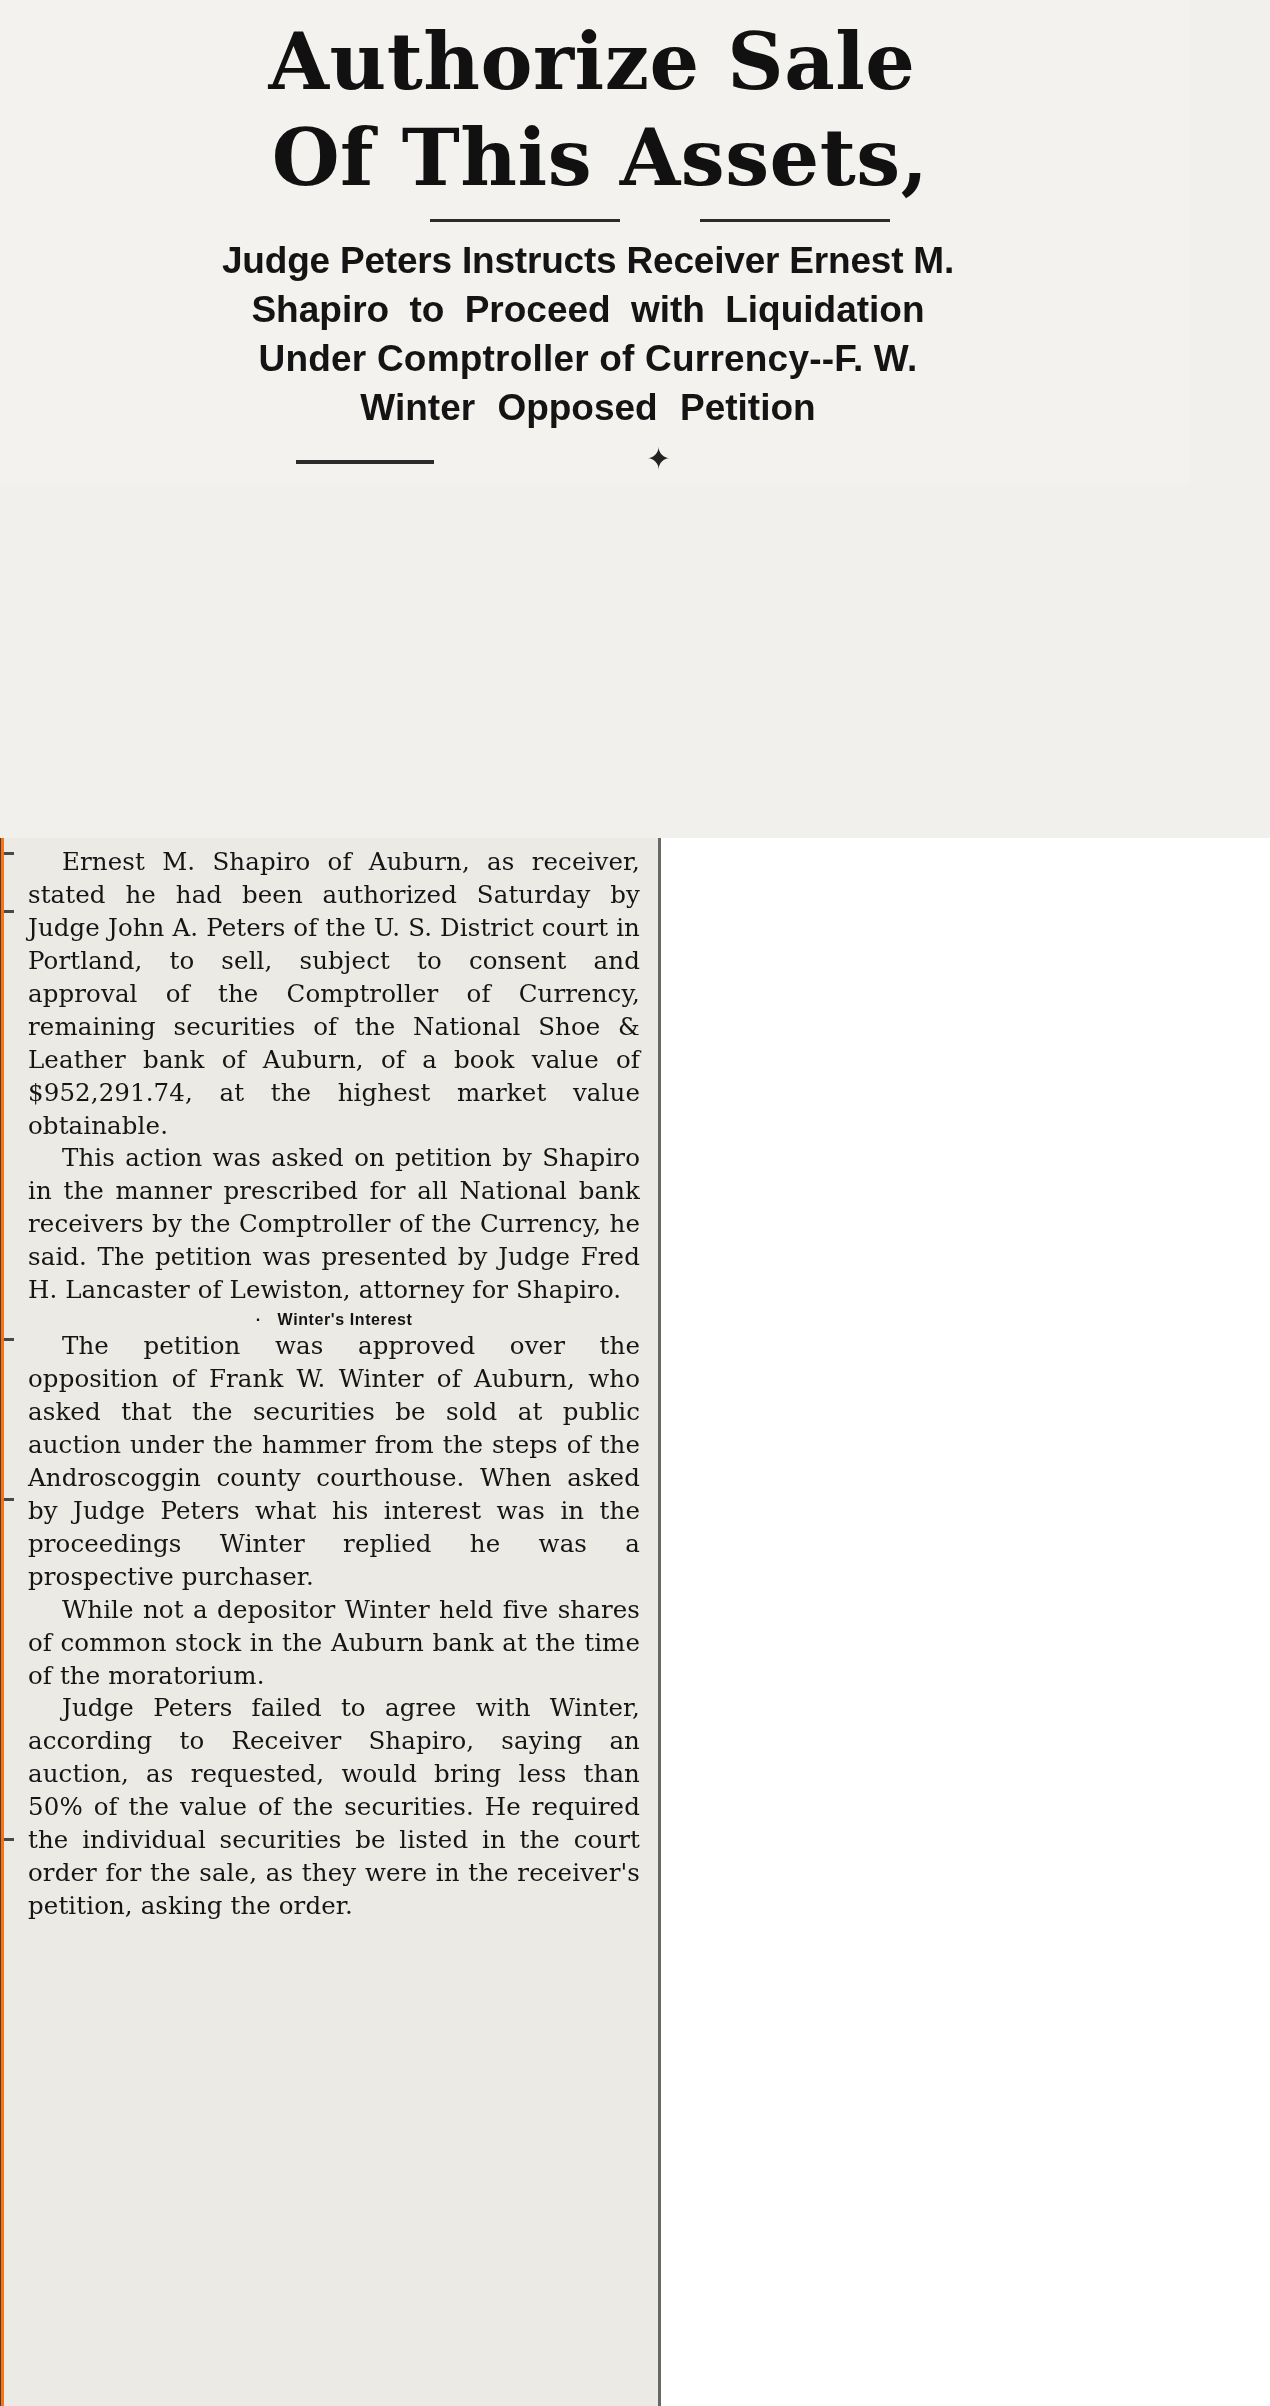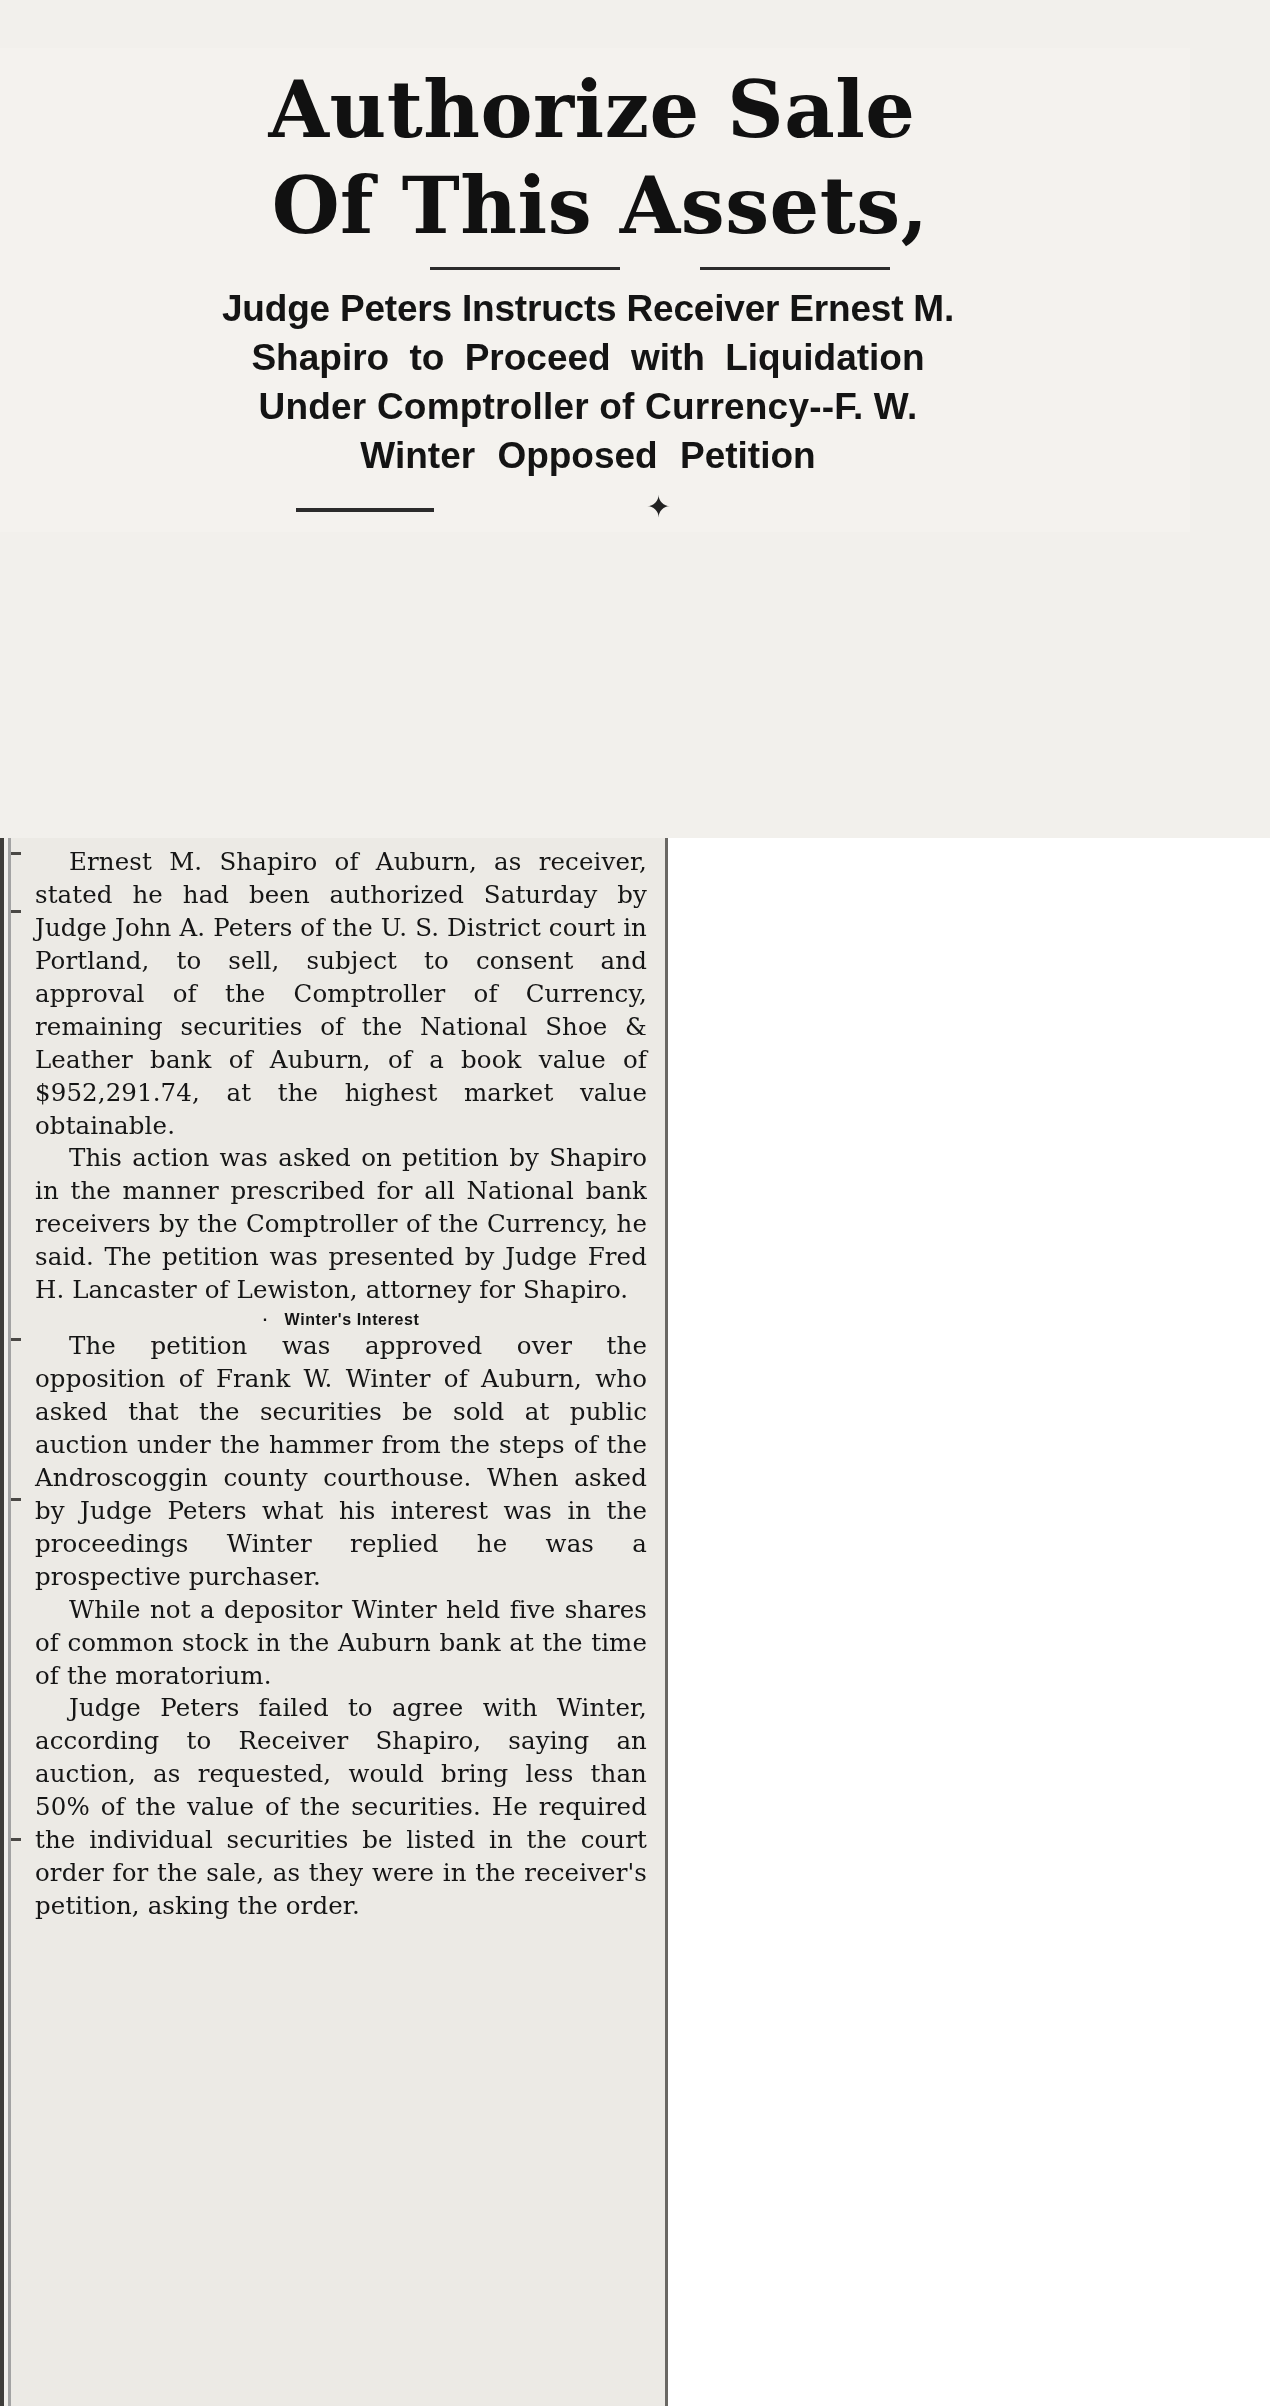--- a/index.html
+++ b/index.html
@@ -28,7 +28,6 @@
     width: 1176px;
     padding: 10px 14px 0 0;
     background: #f4f2ee;
-    margin-top: 48px;
   }
   .hl-line {
     font-family: "DejaVu Serif", serif;

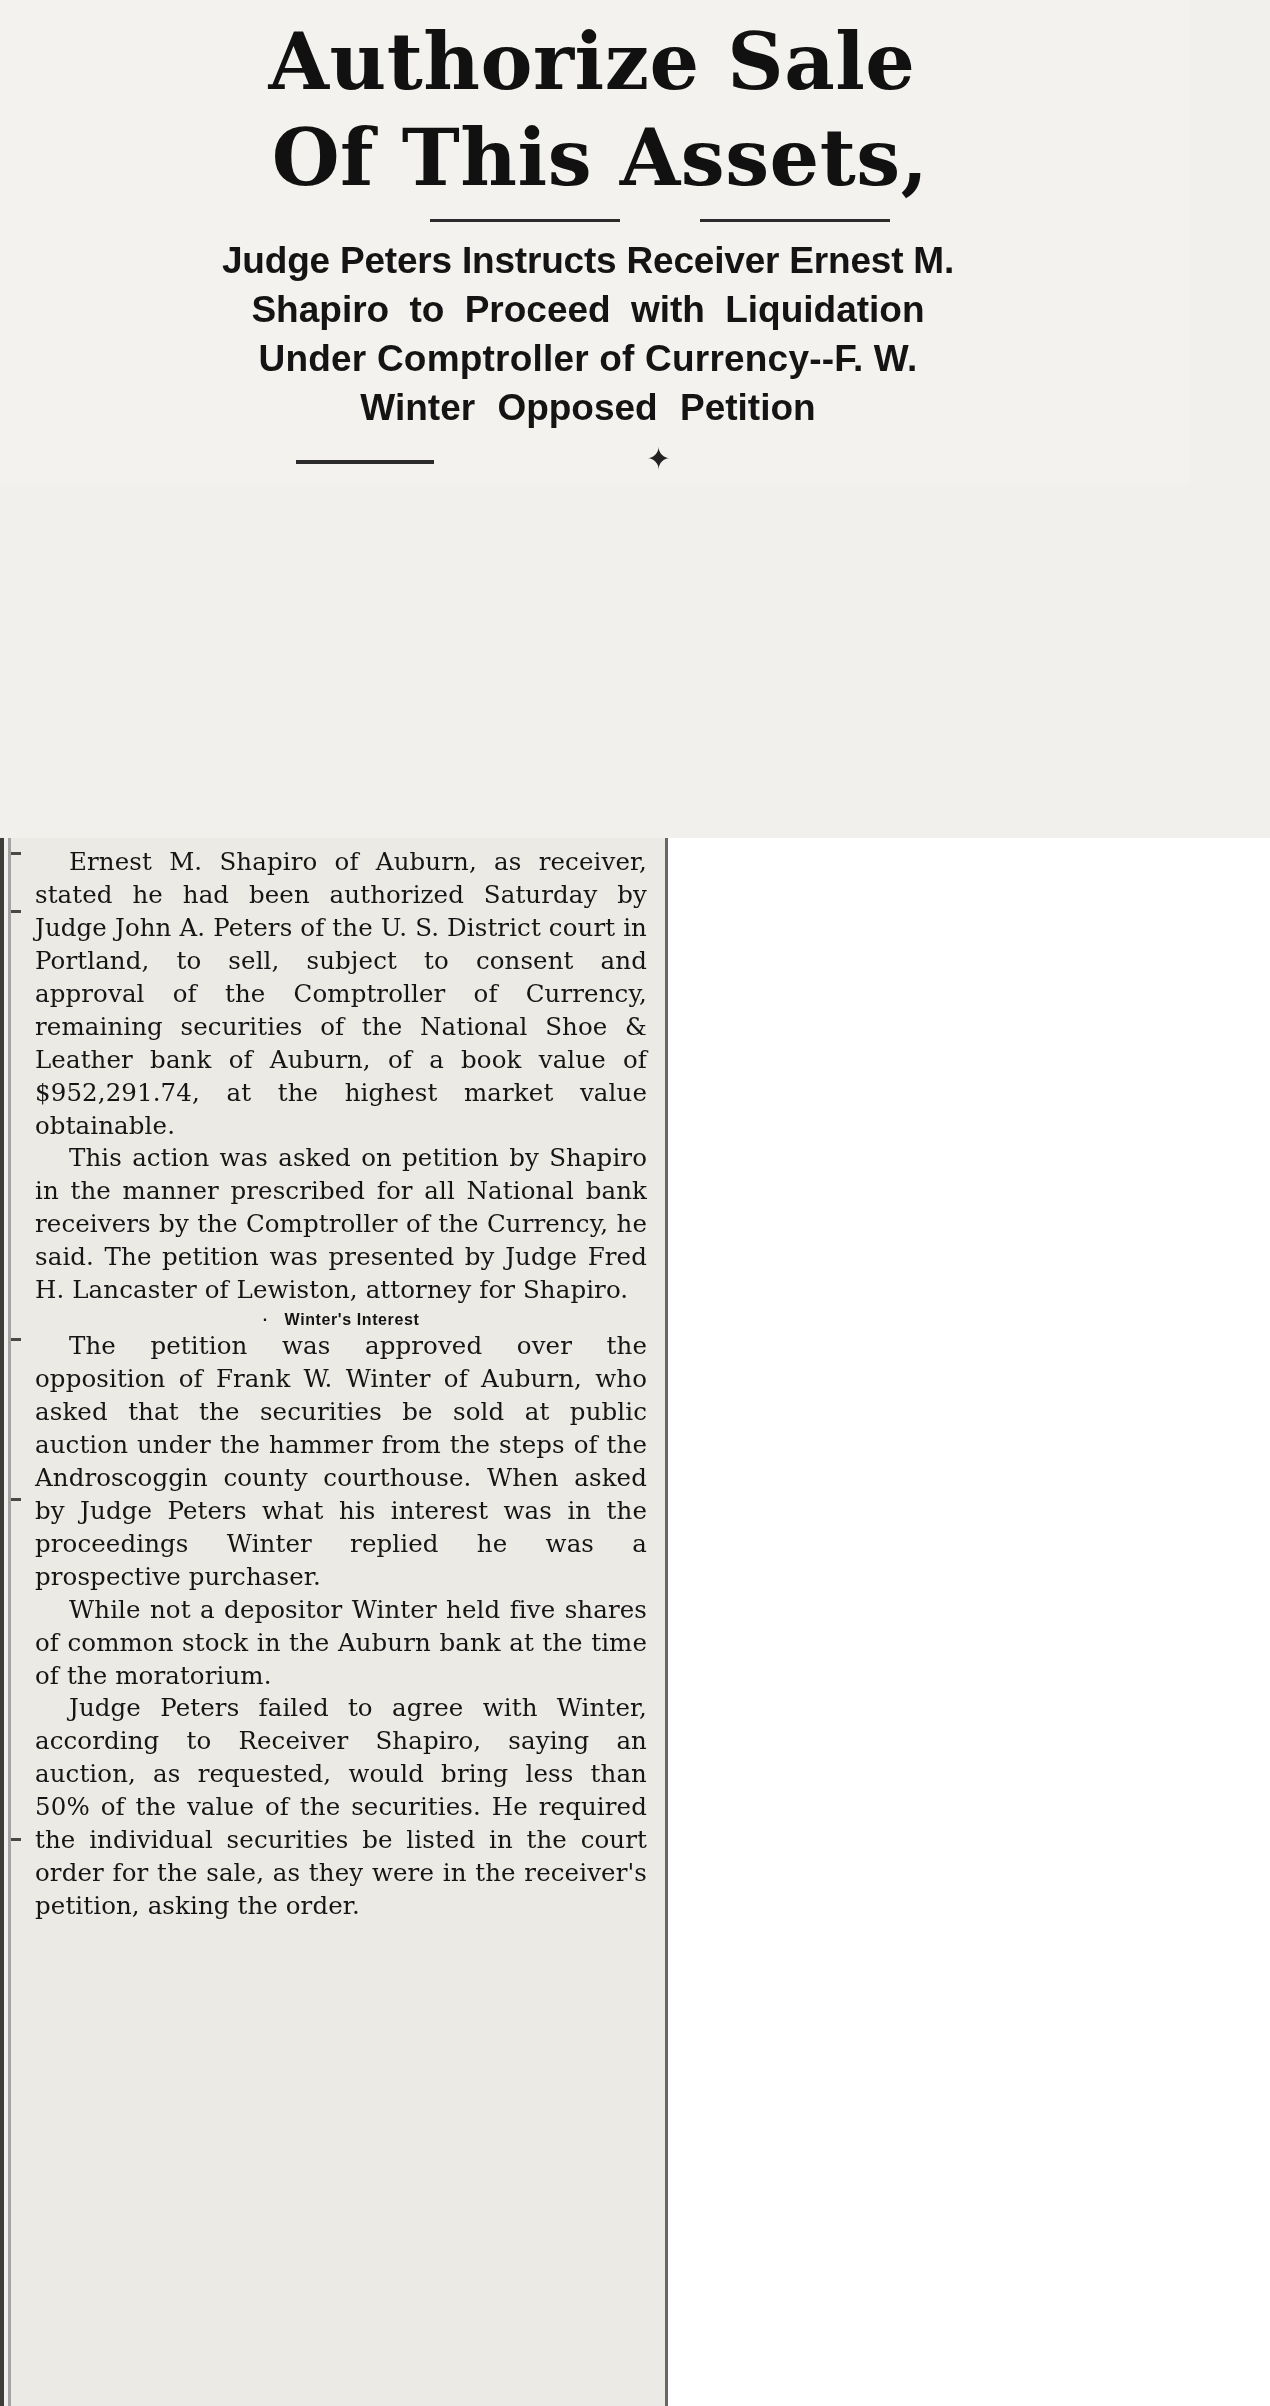--- a/index.html
+++ b/index.html
@@ -109,12 +109,12 @@
   
   .column {
     position: absolute;
-    left: 8px;
+    left: 1px;
     top: 838px;
     width: 660px;
     height: 1568px;
     background: #eceae5;
-    border-left: 3px solid #a3a3a3;
+    border-left: 3px solid #f97316;
     border-right: 3px solid #6a6864;
     box-sizing: border-box;
     padding: 8px 18px 0 24px;

